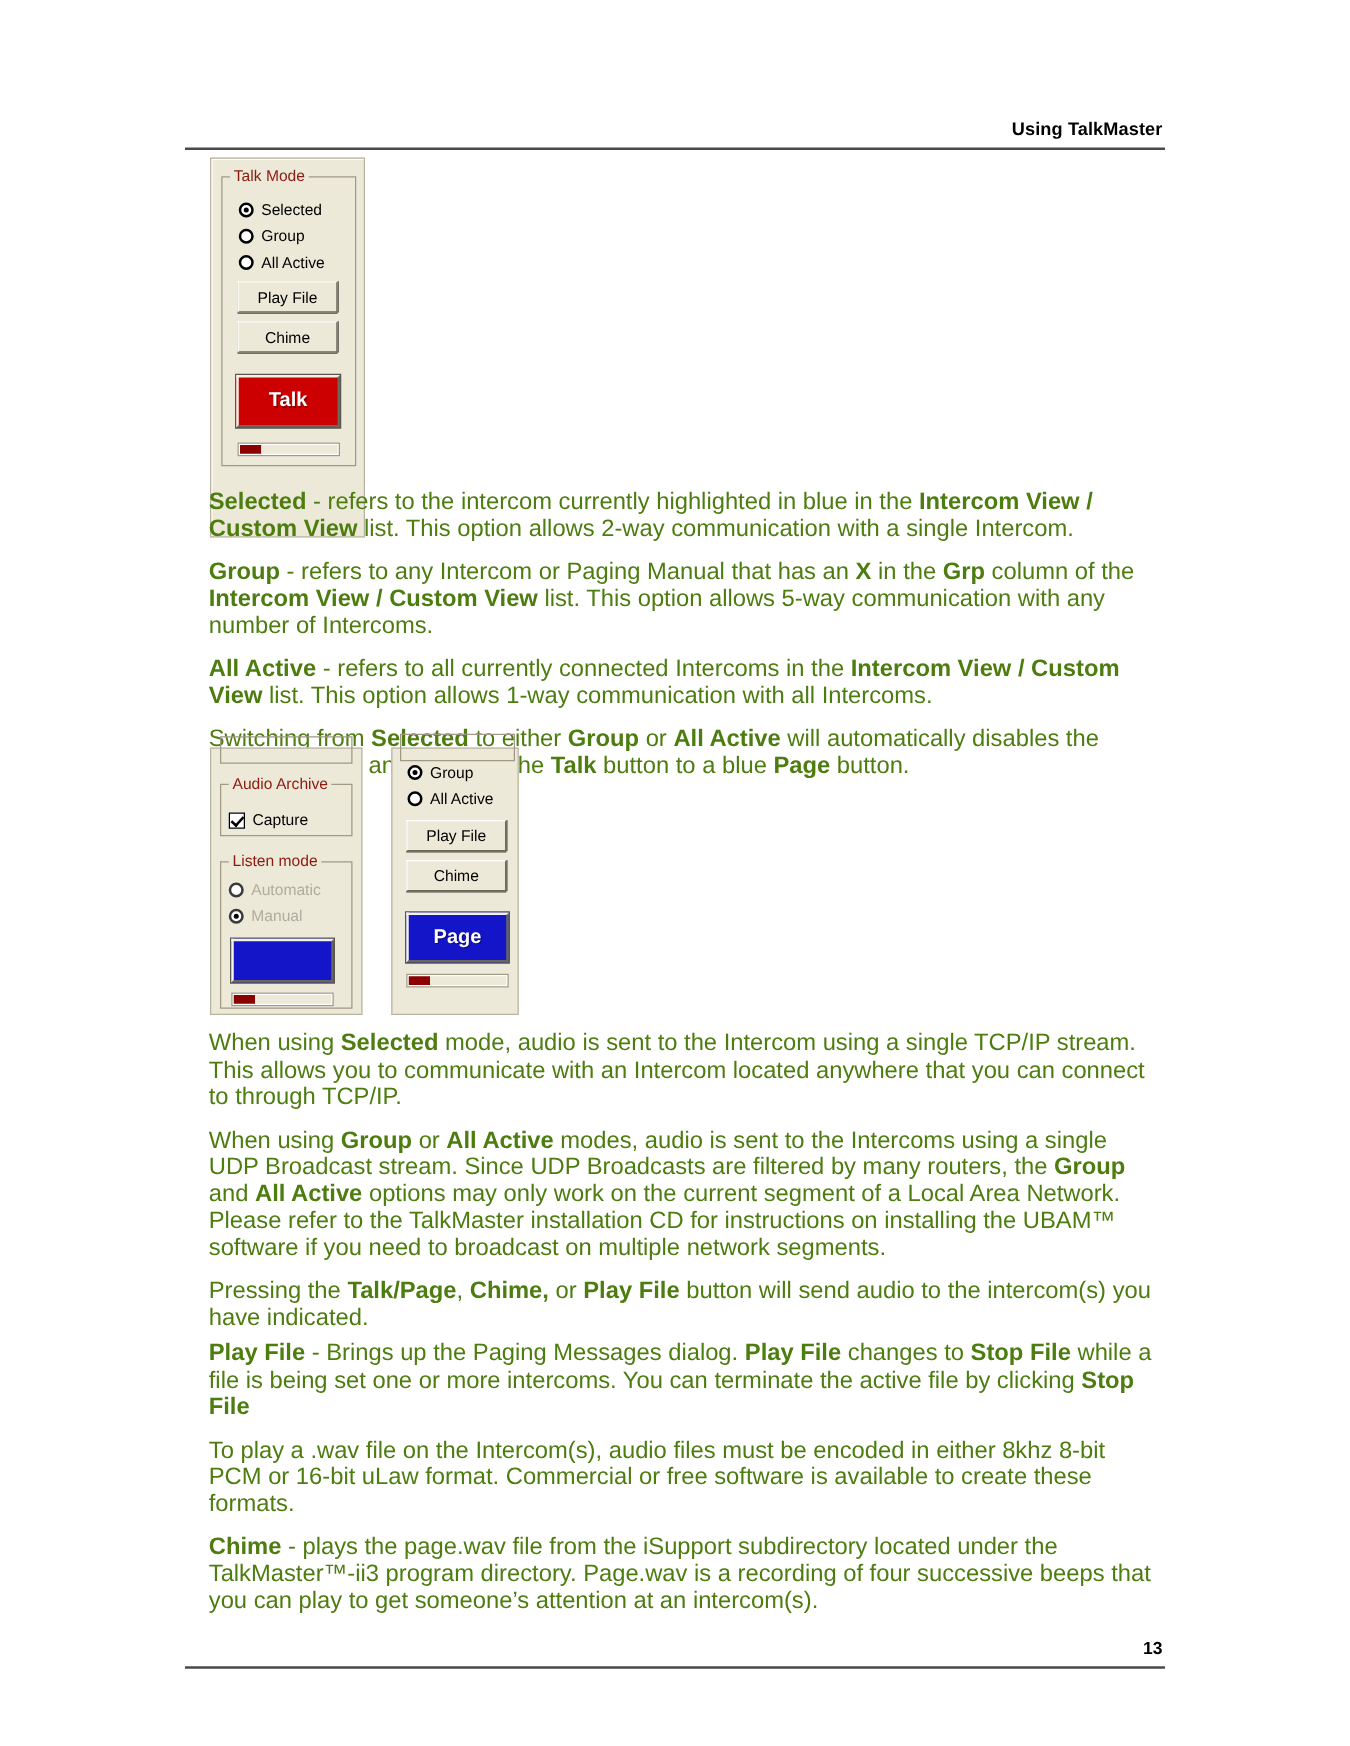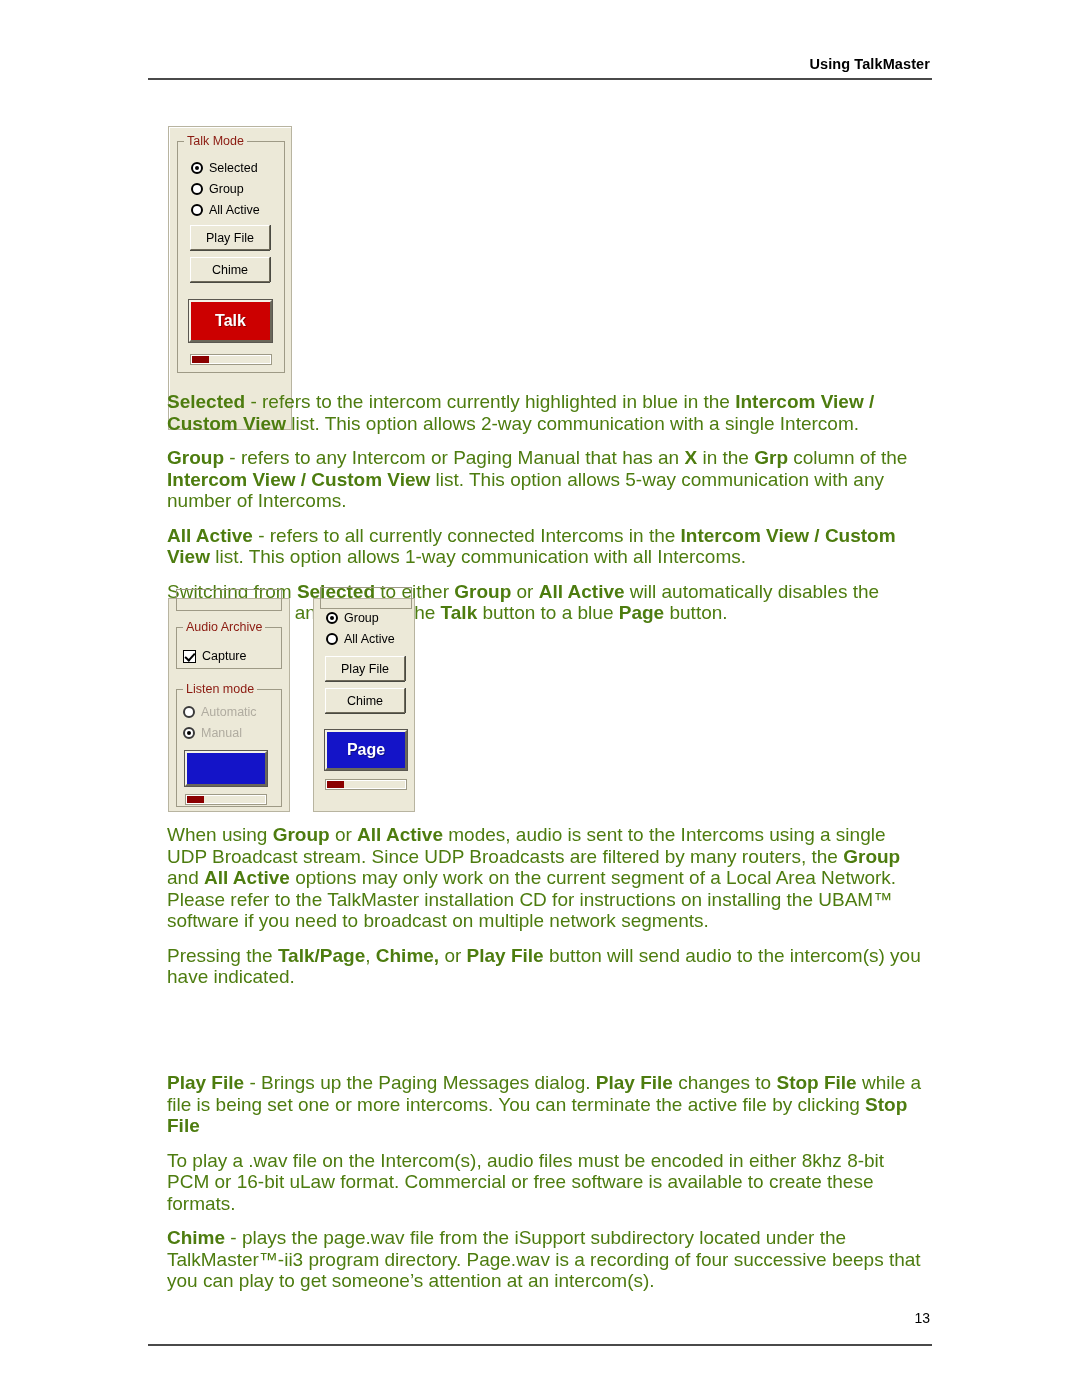--- a/index.html
+++ b/index.html
@@ -37,6 +37,7 @@
     letter-spacing: 0.1px;
     padding-right: 2px;
     padding-bottom: 6px;
+    margin-top: 40px;
   }
   .header-rule {
     border-bottom: 2px solid #4a4a4a;

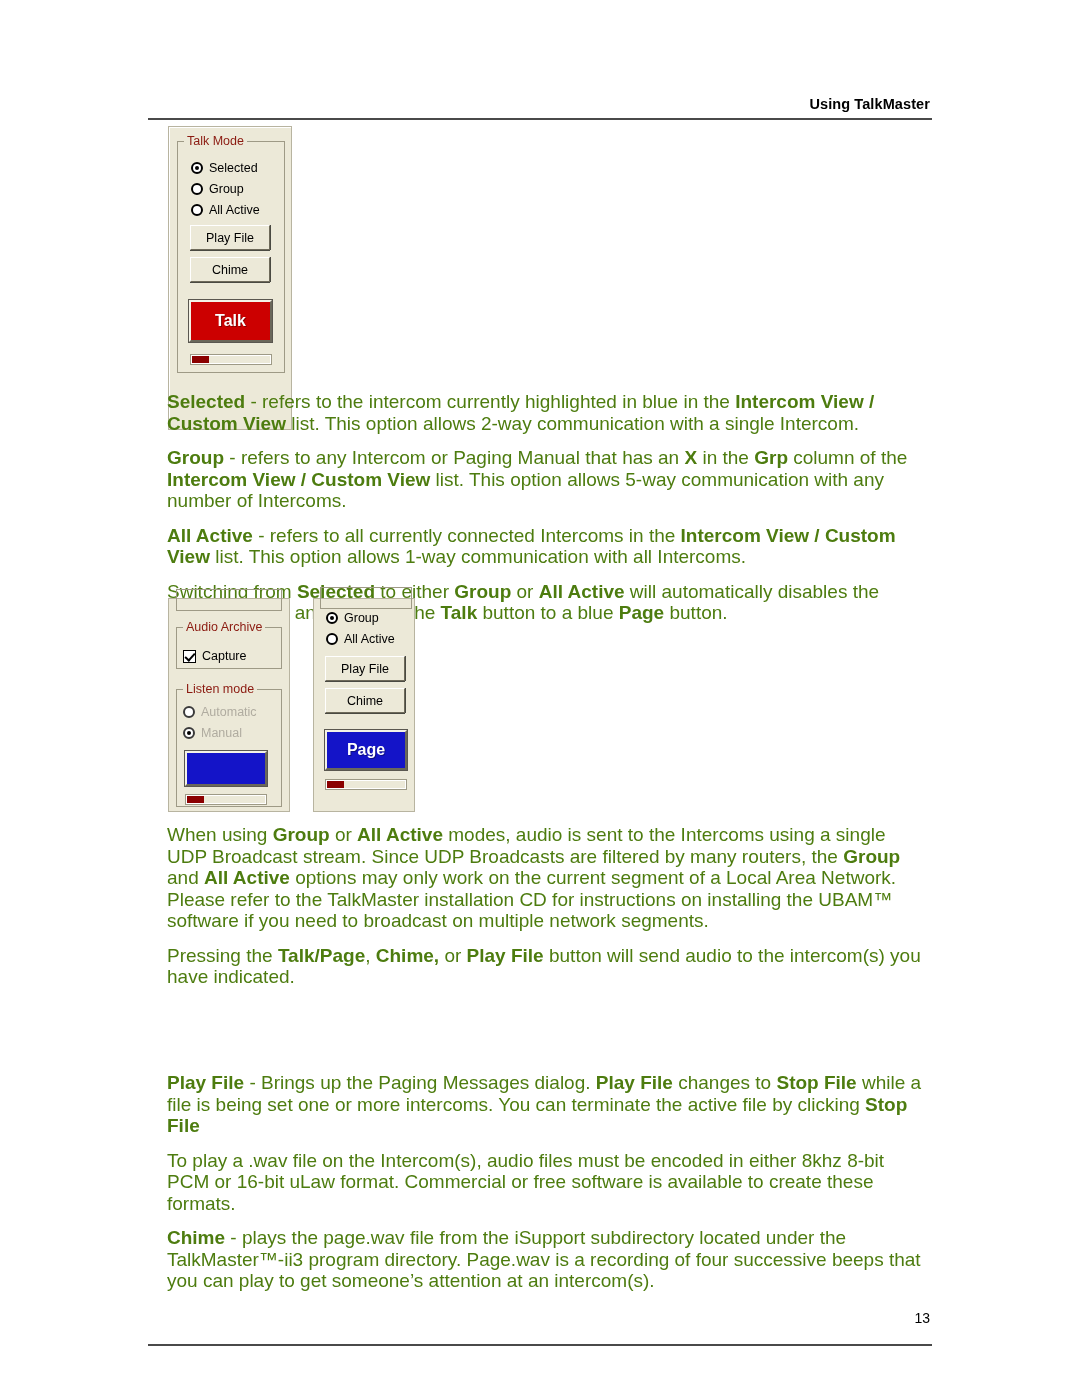--- a/index.html
+++ b/index.html
@@ -350,6 +350,9 @@
   </div>
 
   <div class="body-col" style="top:824px;">
+    <p class="para">
+      <span>When using </span><b>Selected</b><span> mode, audio is sent to the Intercom using a single TCP/IP stream.  This allows you to communicate with an Intercom located anywhere that you can connect to through TCP/IP.</span>
+    </p>
 
     <p class="para">
       <span>When using </span><b>Group</b><span> or </span><b>All Active</b><span> modes, audio is sent to the Intercoms using a single UDP Broadcast stream.  Since UDP Broadcasts are filtered by many routers, the </span><b>Group</b><span> and </span><b>All Active</b><span> options may only work on the current segment of a Local Area Network.  Please refer to the TalkMaster installation CD for instructions on installing the UBAM™ software if you need to broadcast on multiple network segments.</span>

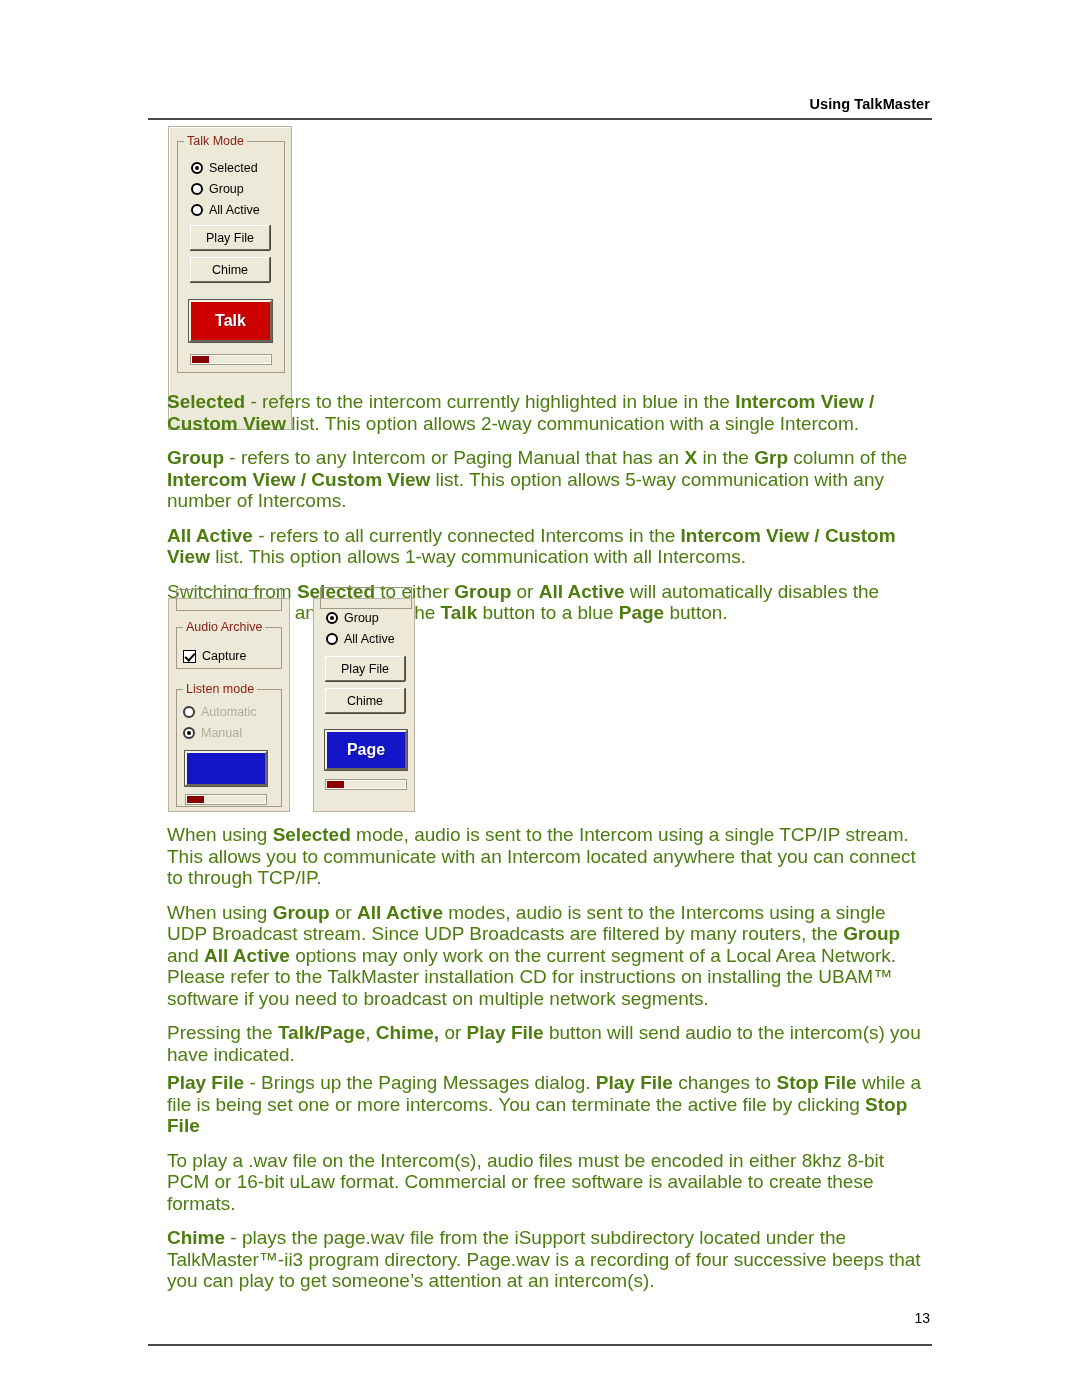--- a/index.html
+++ b/index.html
@@ -54,9 +54,9 @@
   .footer-pageno {
     text-align: right;
     font-size: 14px;
-    font-weight: normal;
+    font-weight: bold;
     padding-right: 2px;
-    padding-bottom: 18px;
+    padding-bottom: 7px;
   }
   .footer-rule {
     border-bottom: 2px solid #4a4a4a;

